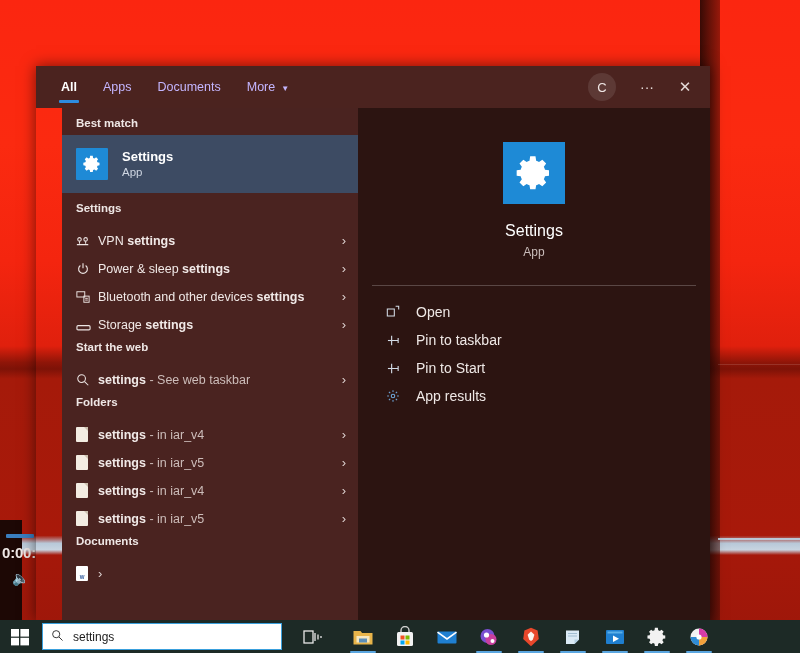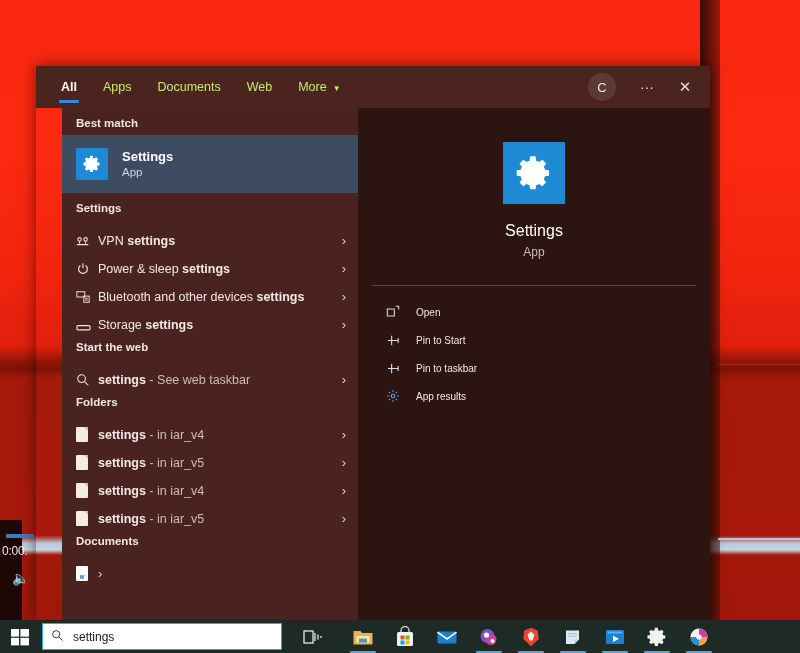--- a/index.html
+++ b/index.html
@@ -64,7 +64,7 @@
   .tab {
     position: relative; height: 100%;
     display: flex; align-items: center;
-    padding: 0 13px; font-size: 12.5px; color: #bef264;
+    padding: 0 13px; font-size: 12.5px; color: #c4b5fd;
     cursor: default;
   }
   .tab.active { color: #ffffff; font-weight: bold; }

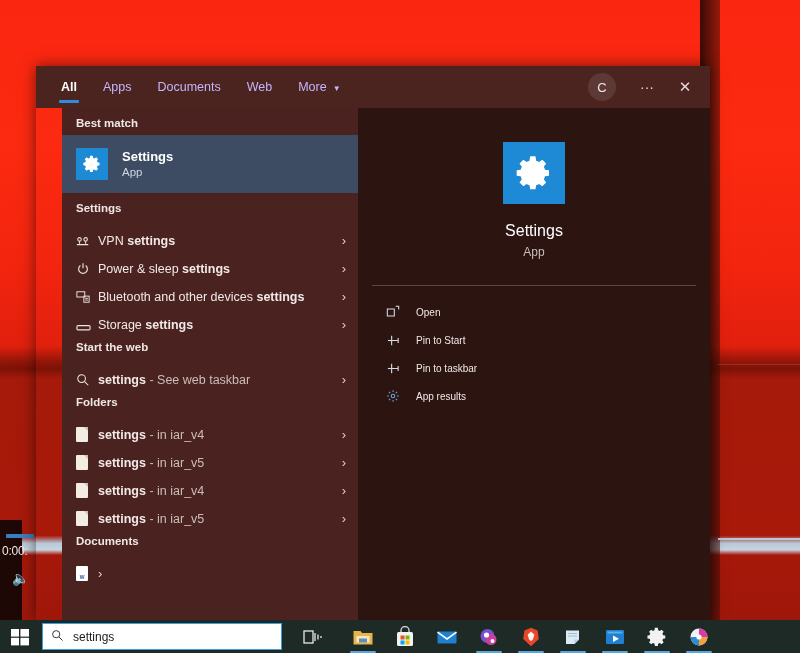--- a/index.html
+++ b/index.html
@@ -245,9 +245,6 @@
         <span>Documents</span>
       </div>
       <div class="tab">
-        <span>Web</span>
-      </div>
-      <div class="tab">
         <span>More</span>
         <span class="caret">▼</span>
       </div>

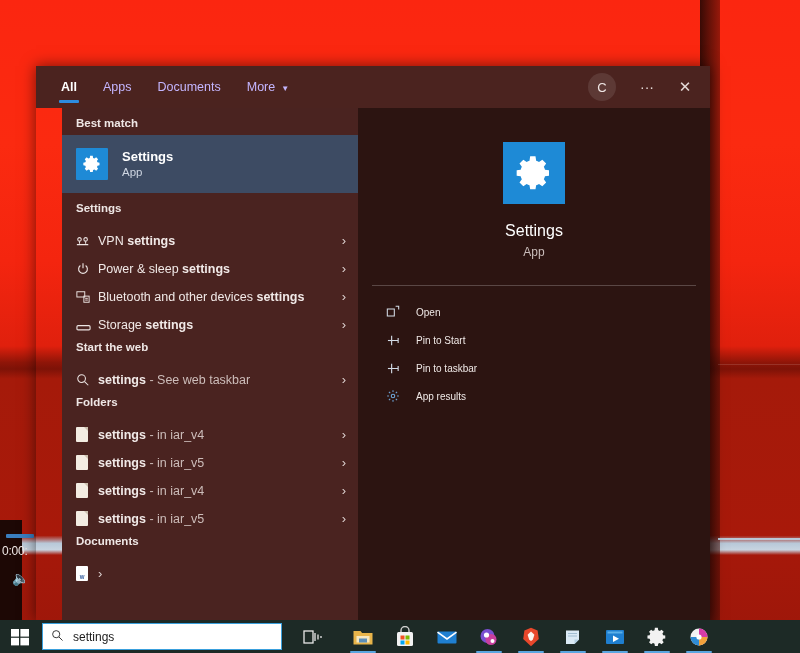--- a/index.html
+++ b/index.html
@@ -175,7 +175,7 @@
   .prev-sep { height: 1px; background: rgba(255,255,255,0.22); margin: 0 0 12px 0; }
   .act-row {
     display: flex; align-items: center; height: 28px;
-    color: #efe8e6; font-size: 10px; padding-left: 14px;
+    color: #efe8e6; font-size: 14px; padding-left: 14px;
   }
   .act-row .aico {
     width: 30px; flex: 0 0 30px; color: #d4dde8;

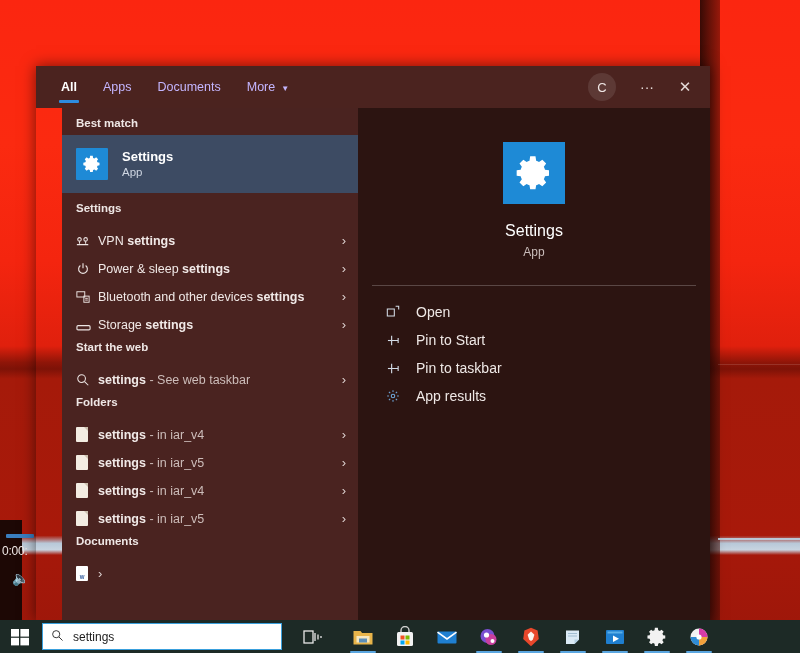--- a/index.html
+++ b/index.html
@@ -410,7 +410,7 @@
               <path d="M2 7h4"></path>
           </svg>
         </span>
-        <span>Pin to Start</span>
+        <span>Pin to taskbar</span>
       </div>
 
       <div class="act-row">
@@ -420,7 +420,7 @@
               <path d="M2 7h4"></path>
           </svg>
         </span>
-        <span>Pin to taskbar</span>
+        <span>Pin to Start</span>
       </div>
 
       <div class="act-row">

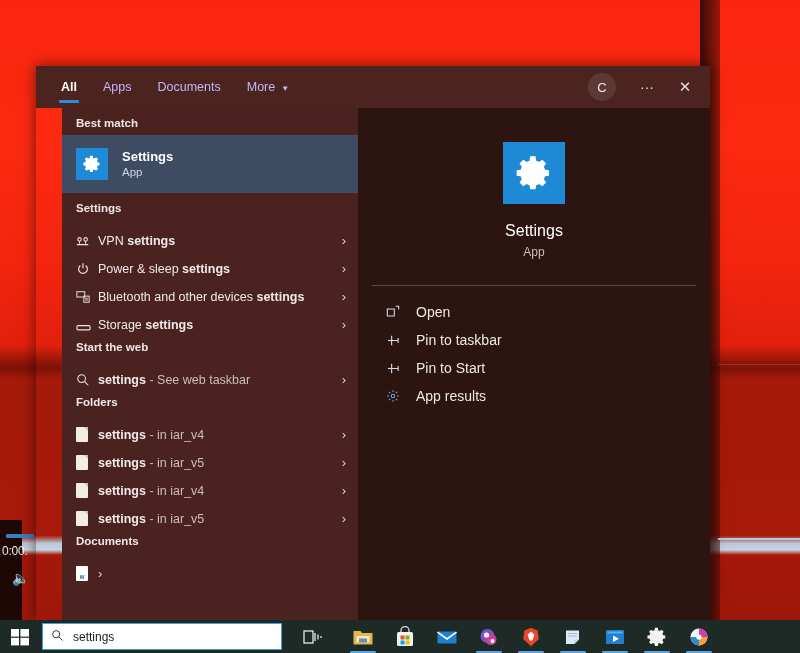--- a/index.html
+++ b/index.html
@@ -37,8 +37,8 @@
     position: absolute; left: 6px; top: 6px; width: 28px; height: 4px;
     background: #3a7ebf; border-radius: 1px;
   }
-  .media-time { position: absolute; left: 2px; top: 16px; font-size: 12px;
-    color: #efe8e6; letter-spacing: -0.2px; }
+  .media-time { position: absolute; left: 2px; top: 16px; font-size: 15px;
+    color: #efe8e6; letter-spacing: -0.2px; font-weight: bold; }
   .media-speaker { position: absolute; left: 12px; top: 42px; font-size: 14px;
     color: #efe8e6; }
   .media-left-strip {

